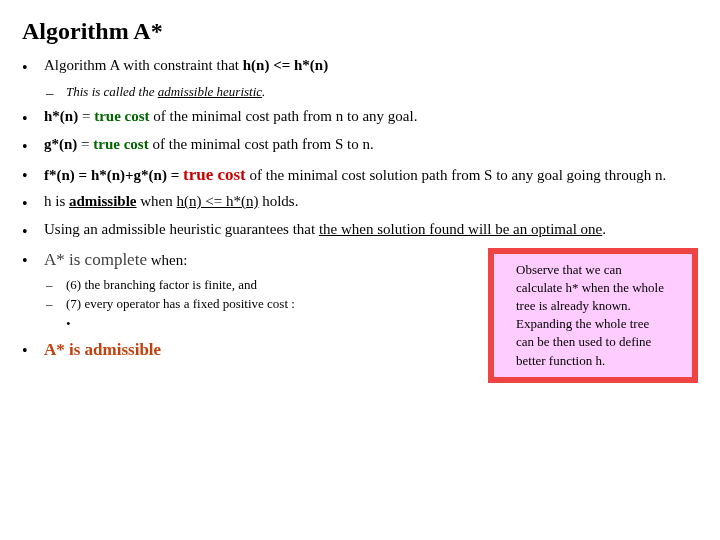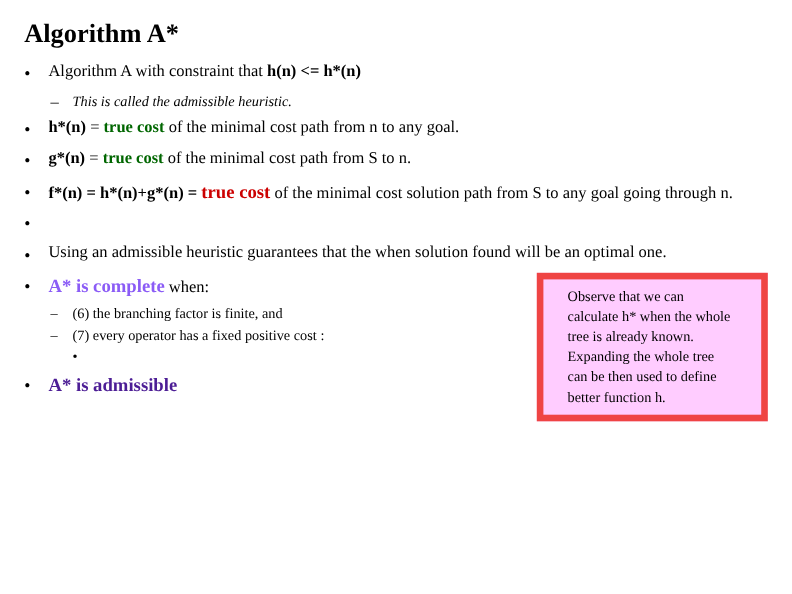--- a/index.html
+++ b/index.html
@@ -51,7 +51,7 @@
     }
     .italic { font-style: italic; }
     .bold { font-weight: bold; }
-    .underline { }
+    .underline { text-decoration: underline; }
     .true-cost { color: #006600; font-weight: bold; }
     .true-cost-red { color: #cc0000; font-weight: bold; font-size: 17px; }
     .complete-color { color: #8b5cf6; font-weight: bold; font-size: 17px; }

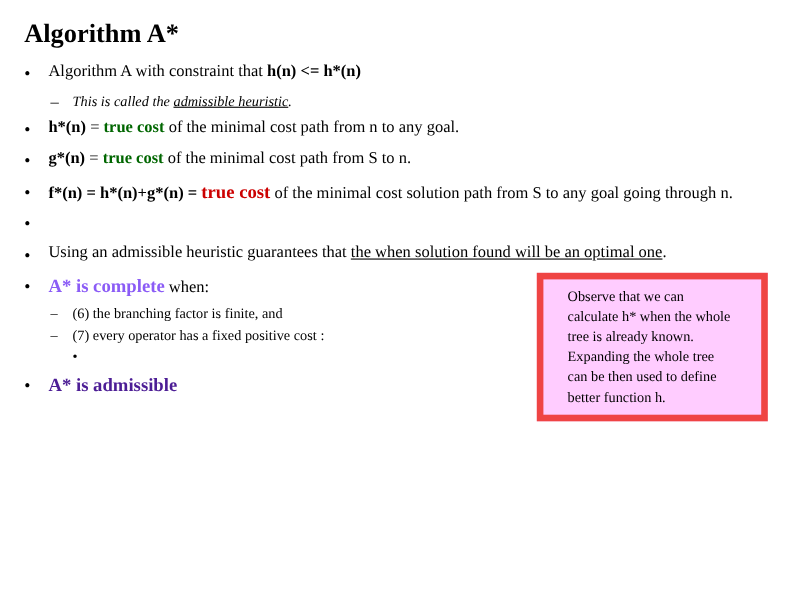--- a/index.html
+++ b/index.html
@@ -122,6 +122,9 @@
   </li>
   <li>
     <span class="bullet">•</span>
+    <span>
+      h is <span class="bold underline">admissible</span> when <span class="underline">h(n) &lt;= h*(n)</span> holds.
+    </span>
   </li>
   <li>
     <span class="bullet">•</span>

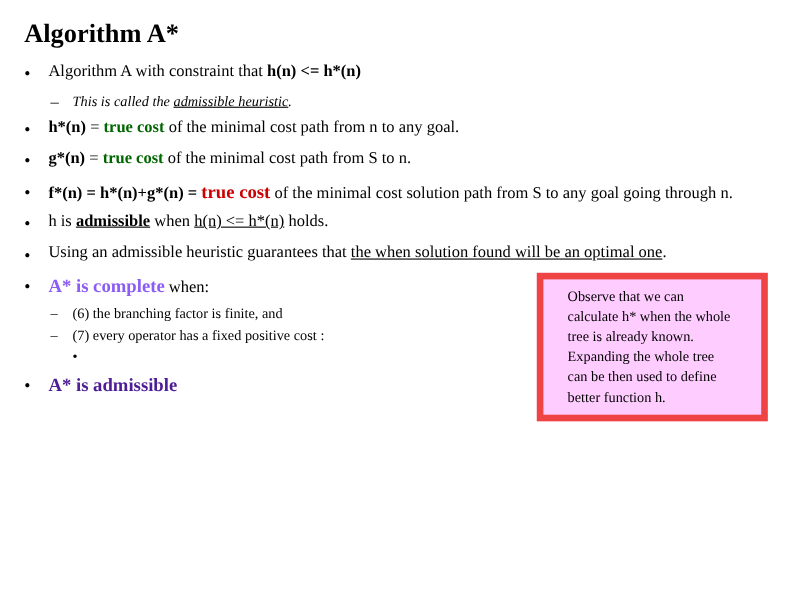--- a/index.html
+++ b/index.html
@@ -54,7 +54,7 @@
     .underline { text-decoration: underline; }
     .true-cost { color: #006600; font-weight: bold; }
     .true-cost-red { color: #cc0000; font-weight: bold; font-size: 17px; }
-    .complete-color { color: #8b5cf6; font-weight: bold; font-size: 17px; }
+    .complete-color { color: #404040; font-weight: normal; font-size: 17px; }
     .admissible-color { color: #4c1d95; font-weight: bold; font-size: 17px; }
     .pink-box {
       background: #ffccff;

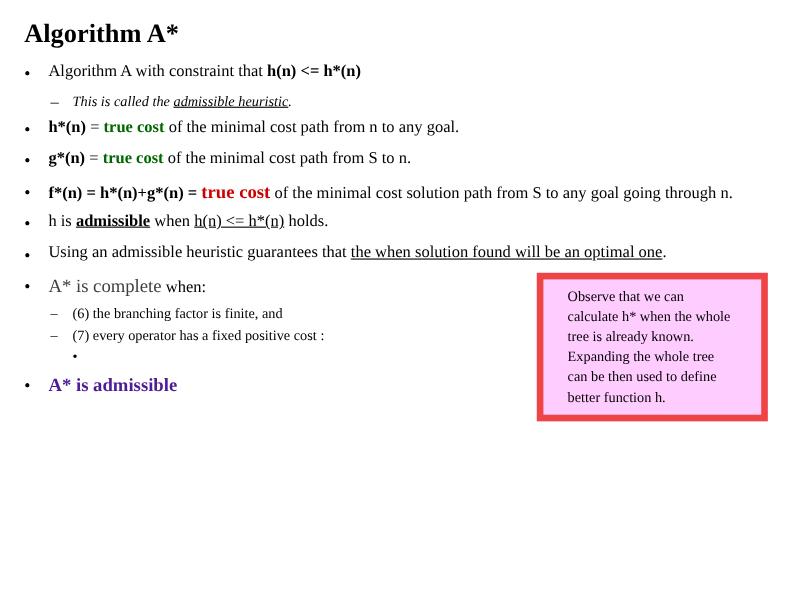--- a/index.html
+++ b/index.html
@@ -55,7 +55,7 @@
     .true-cost { color: #006600; font-weight: bold; }
     .true-cost-red { color: #cc0000; font-weight: bold; font-size: 17px; }
     .complete-color { color: #404040; font-weight: normal; font-size: 17px; }
-    .admissible-color { color: #4c1d95; font-weight: bold; font-size: 17px; }
+    .admissible-color { color: #c2410c; font-weight: bold; font-size: 17px; }
     .pink-box {
       background: #ffccff;
       border: 6px solid #ef4444;

